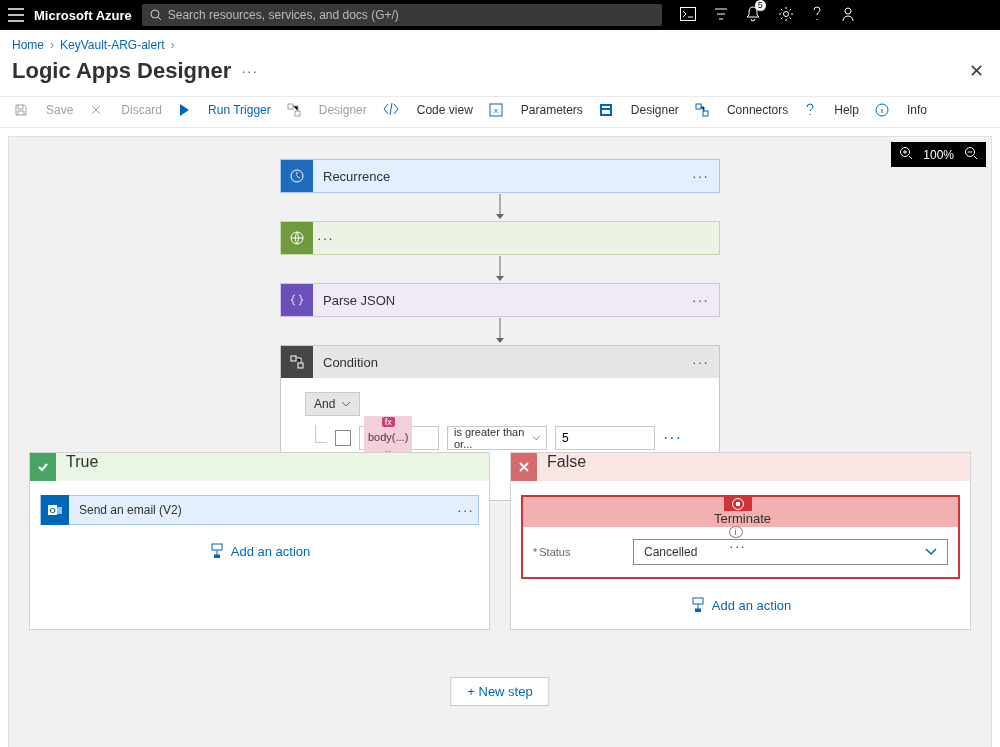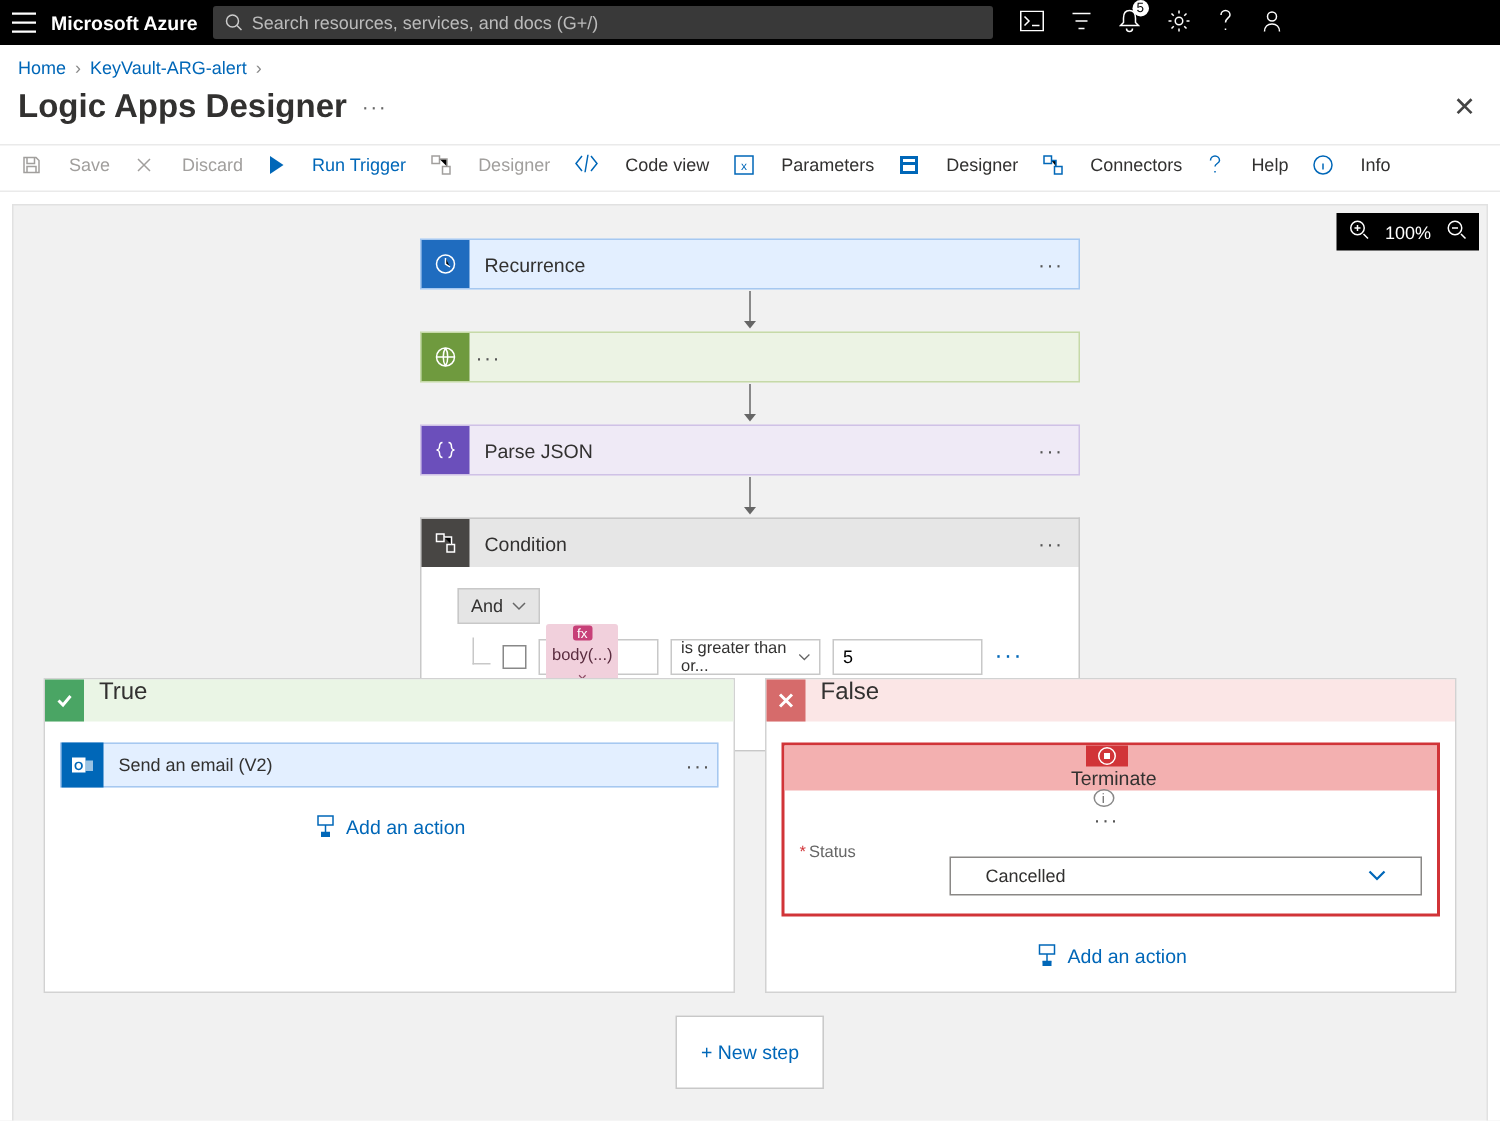--- a/index.html
+++ b/index.html
@@ -96,7 +96,7 @@
   .term-body { padding:12px 10px; display:flex; align-items:center; gap:10px; }
   .field-label { color:#666; font-size:11px; width:90px; }
   .field-label .req { color:#d13438; margin-right:2px; }
-  .field-select { flex:1; border:1px solid #8a8886; height:26px; display:flex; align-items:center; justify-content:space-between; padding:0 23px; font-size:12px;margin-top:32px; }
+  .field-select { flex:1; border:1px solid #8a8886; height:26px; display:flex; align-items:center; justify-content:space-between; padding:0 10px; font-size:12px; }
 
   .add-action { display:flex; align-items:center; justify-content:center; gap:6px; color:#0067b8; font-size:13px; margin-top:18px; }
   .add-action svg { flex:none; }

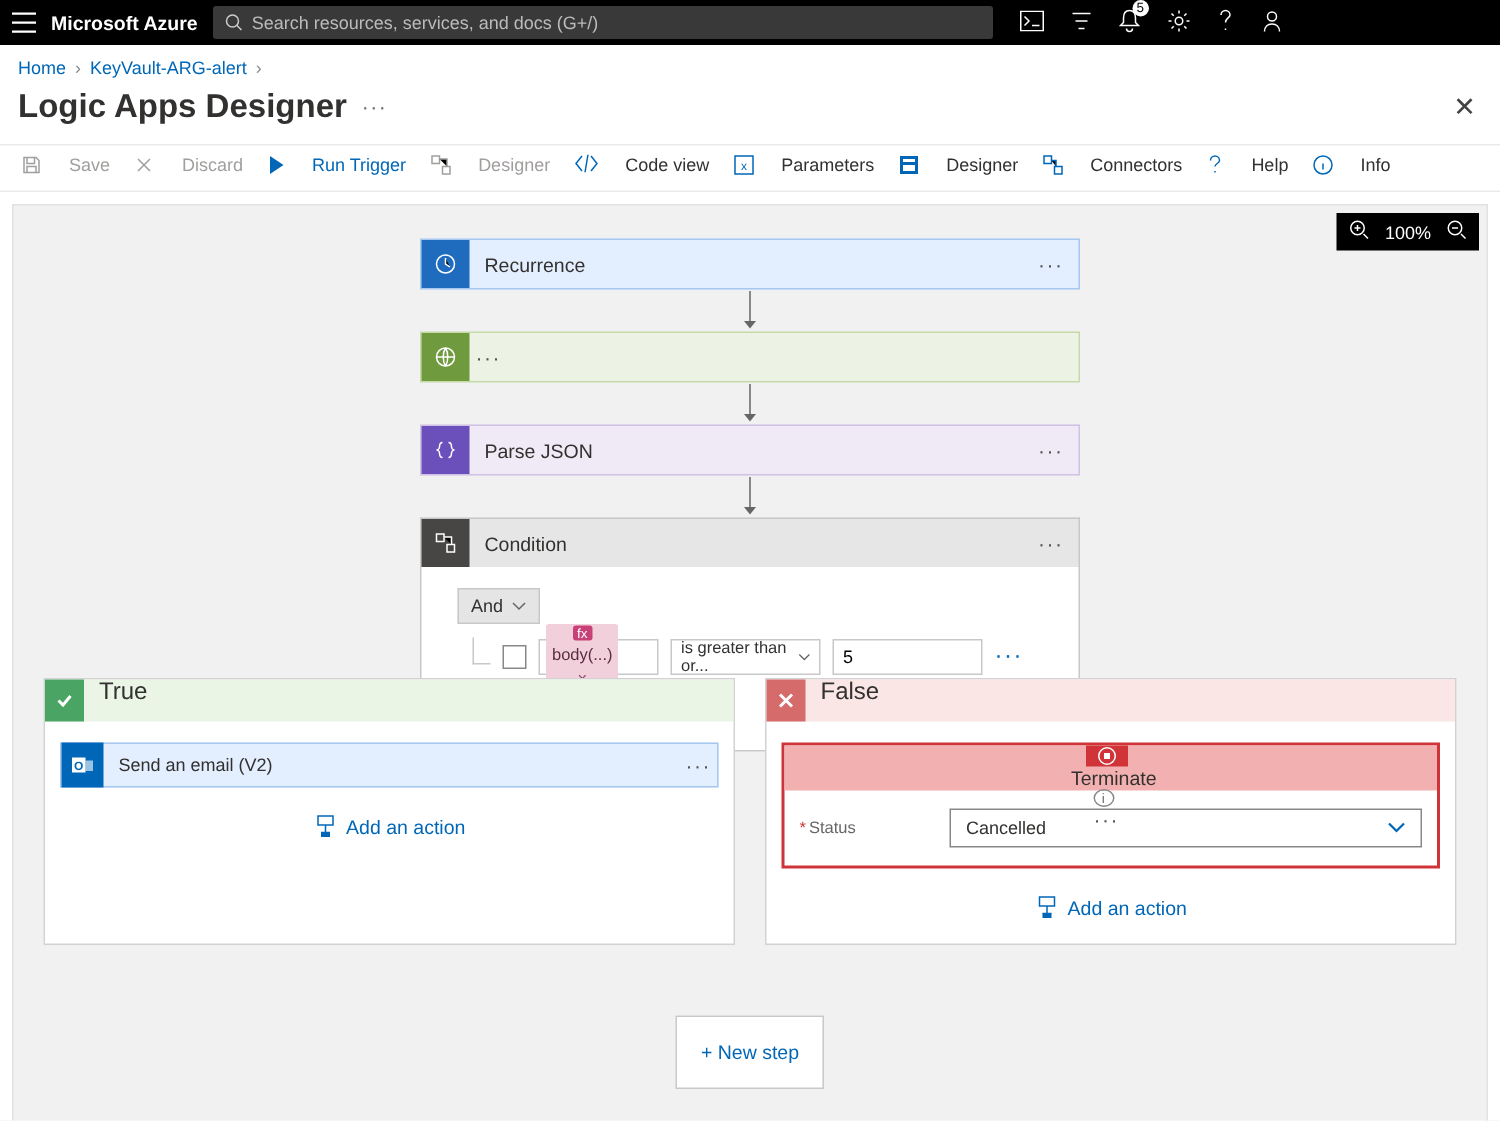--- a/index.html
+++ b/index.html
@@ -101,7 +101,7 @@
   .add-action { display:flex; align-items:center; justify-content:center; gap:6px; color:#0067b8; font-size:13px; margin-top:18px; }
   .add-action svg { flex:none; }
 
-  .new-step { position:absolute; left:50%; transform:translateX(-50%); top:540px; border:1px solid #c8c8c8; background:#fff; padding:16px 16px; color:#0067b8; font-size:13px; }
+  .new-step { position:absolute; left:50%; transform:translateX(-50%); top:540px; border:1px solid #c8c8c8; background:#fff; padding:6px 16px; color:#0067b8; font-size:13px; }
 
   .info-ico { width:14px; height:14px; border:1px solid #888; border-radius:50%; display:flex; align-items:center; justify-content:center; font-size:9px; color:#666; margin-right:4px; }
 </style>

